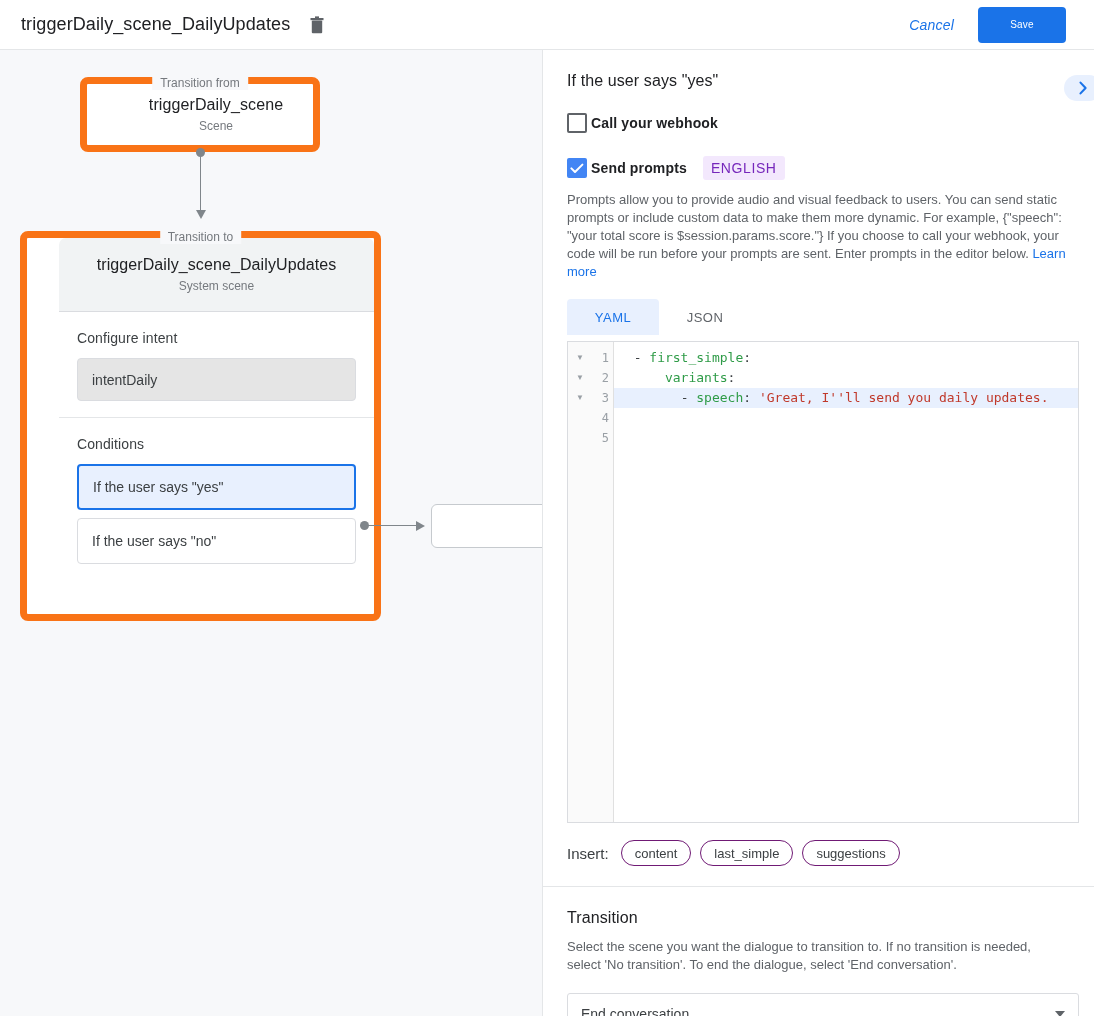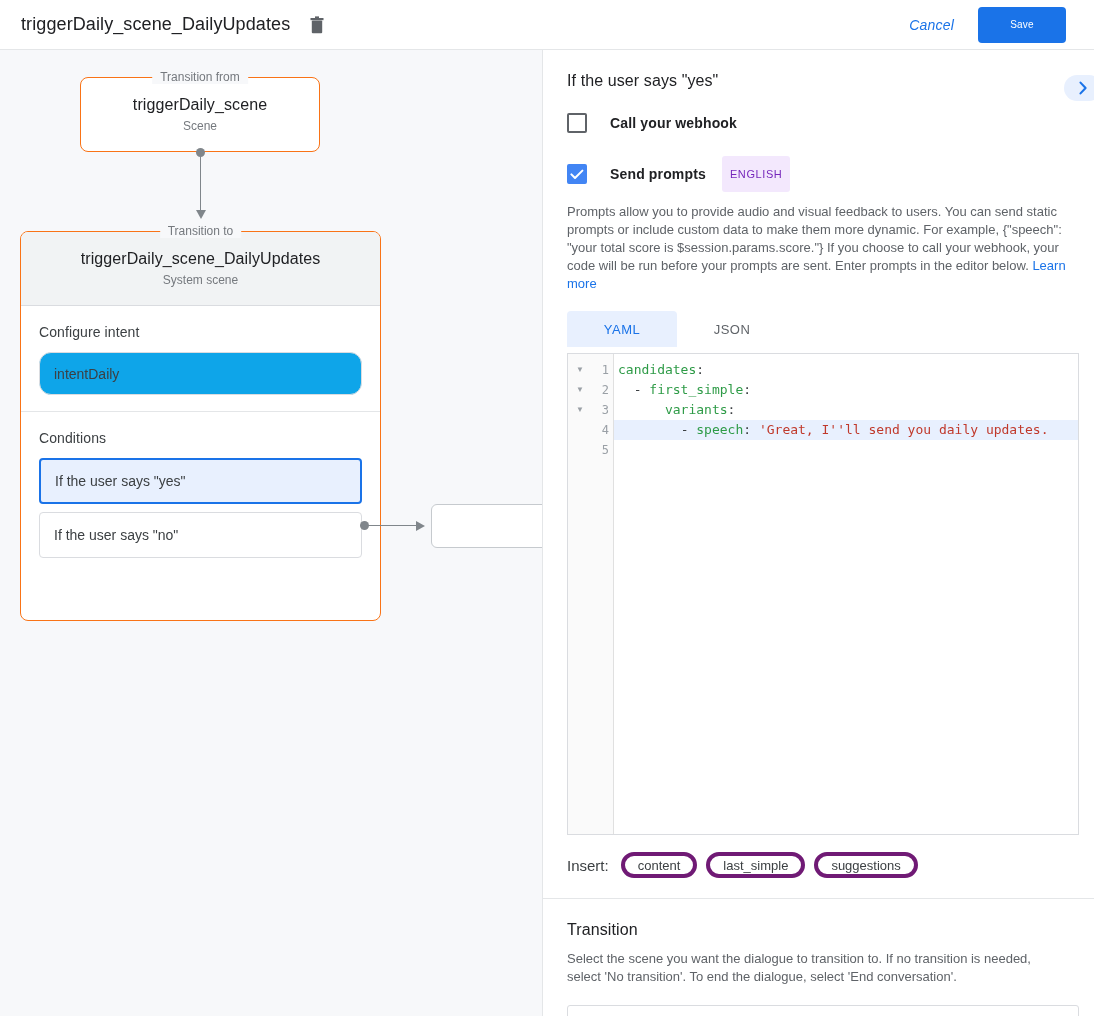--- a/index.html
+++ b/index.html
@@ -61,9 +61,10 @@
   }
   .fieldset {
     position: absolute;
-    border: 1px solid #f97316;
+    border: 7px solid #f97316;
     border-radius: 8px;
     background: #ffffff;
+    padding-left: 32px;
   }
   .fieldset > .legend {
     position: absolute;

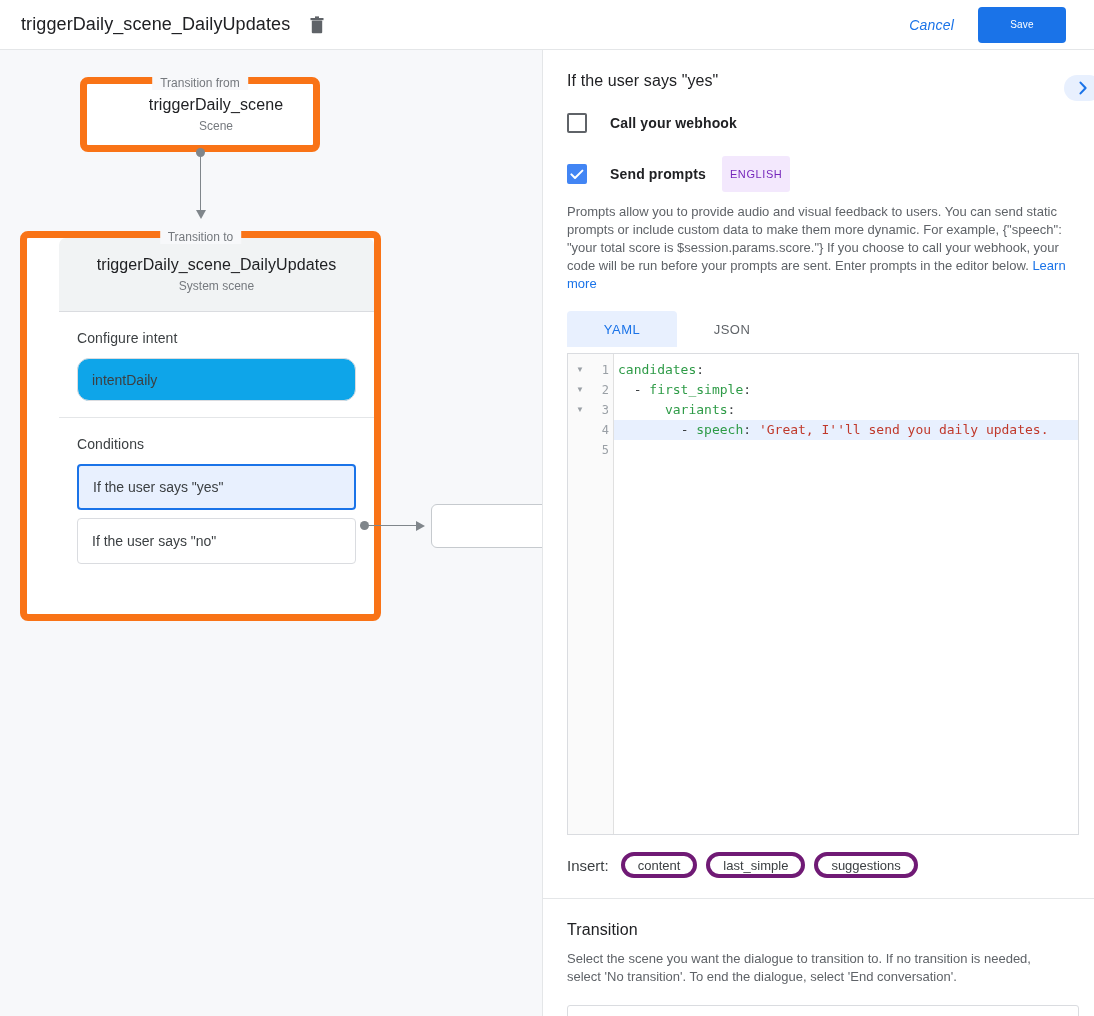--- a/index.html
+++ b/index.html
@@ -234,7 +234,7 @@
     display: flex; align-items: center; justify-content: center;
   }
   .check-label {
-    margin-left: 23px;
+    margin-left: 4px;
     font-size: 14px; color: #202124;
     font-weight: bold;
     letter-spacing: .15px;

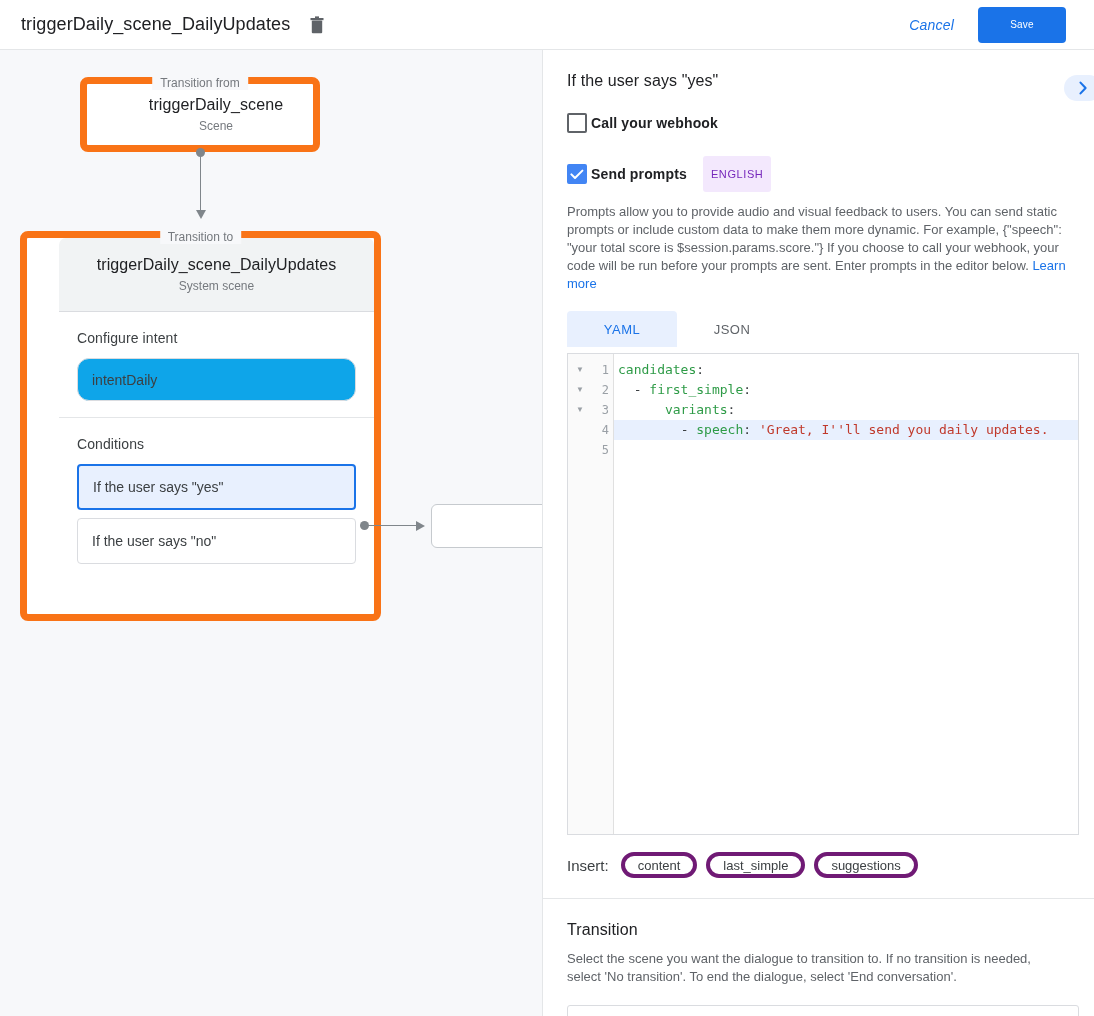--- a/index.html
+++ b/index.html
@@ -244,9 +244,9 @@
     margin-left: 16px;
     background: #f3e8fd;
     color: #7627bb;
-    font-size: 11px;
+    font-size: 14px;
     letter-spacing: .6px;
-    padding: 12px 8px;
+    padding: 4px 8px;
     border-radius: 3px;
   }
   .helper-text {

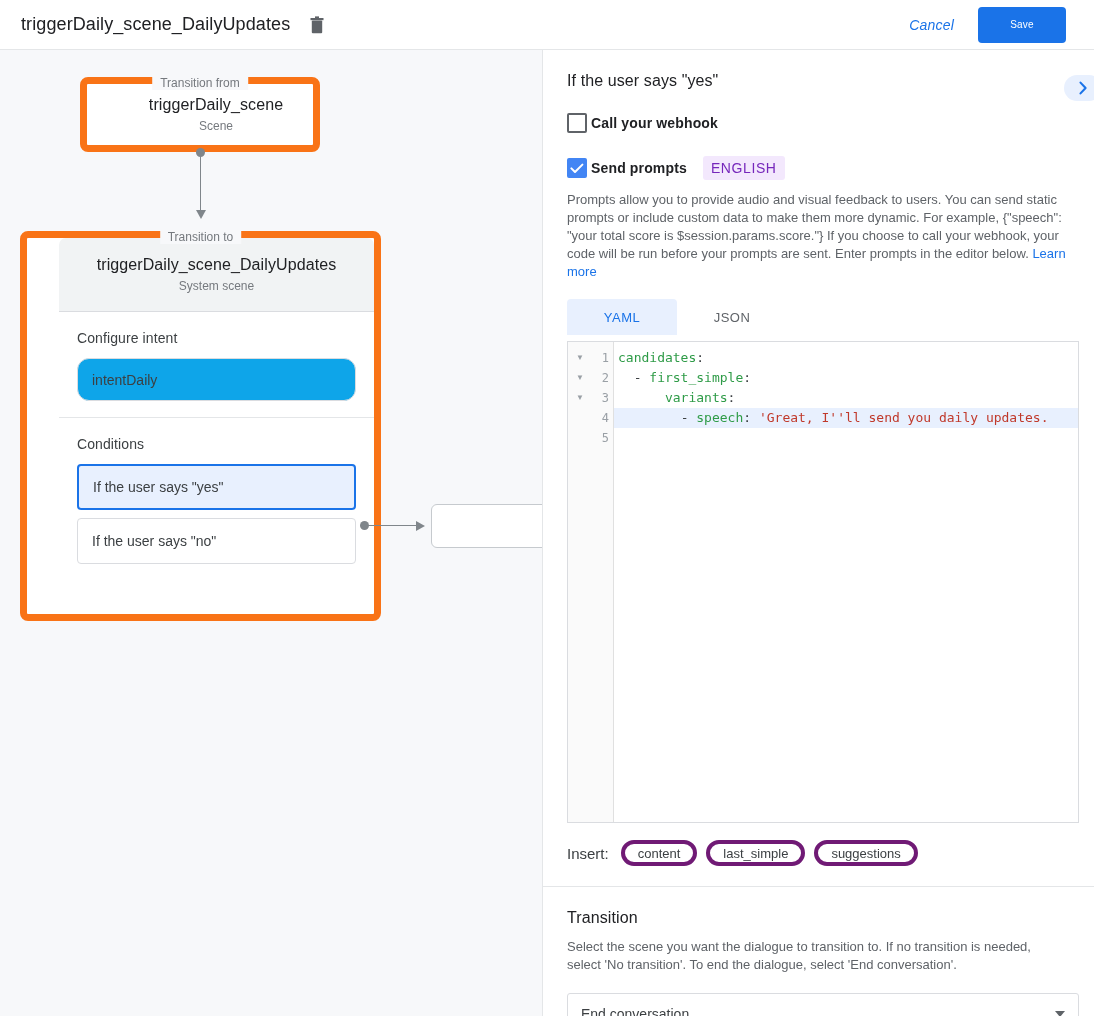--- a/index.html
+++ b/index.html
@@ -260,7 +260,7 @@
   
   .tabs { display: flex; margin-top: 18px; }
   .tab {
-    width: 110px; height: 36px;
+    width: 92px; height: 36px;
     display: flex; align-items: center; justify-content: center;
     font-size: 13px; color: #5f6368;
     letter-spacing: .5px;

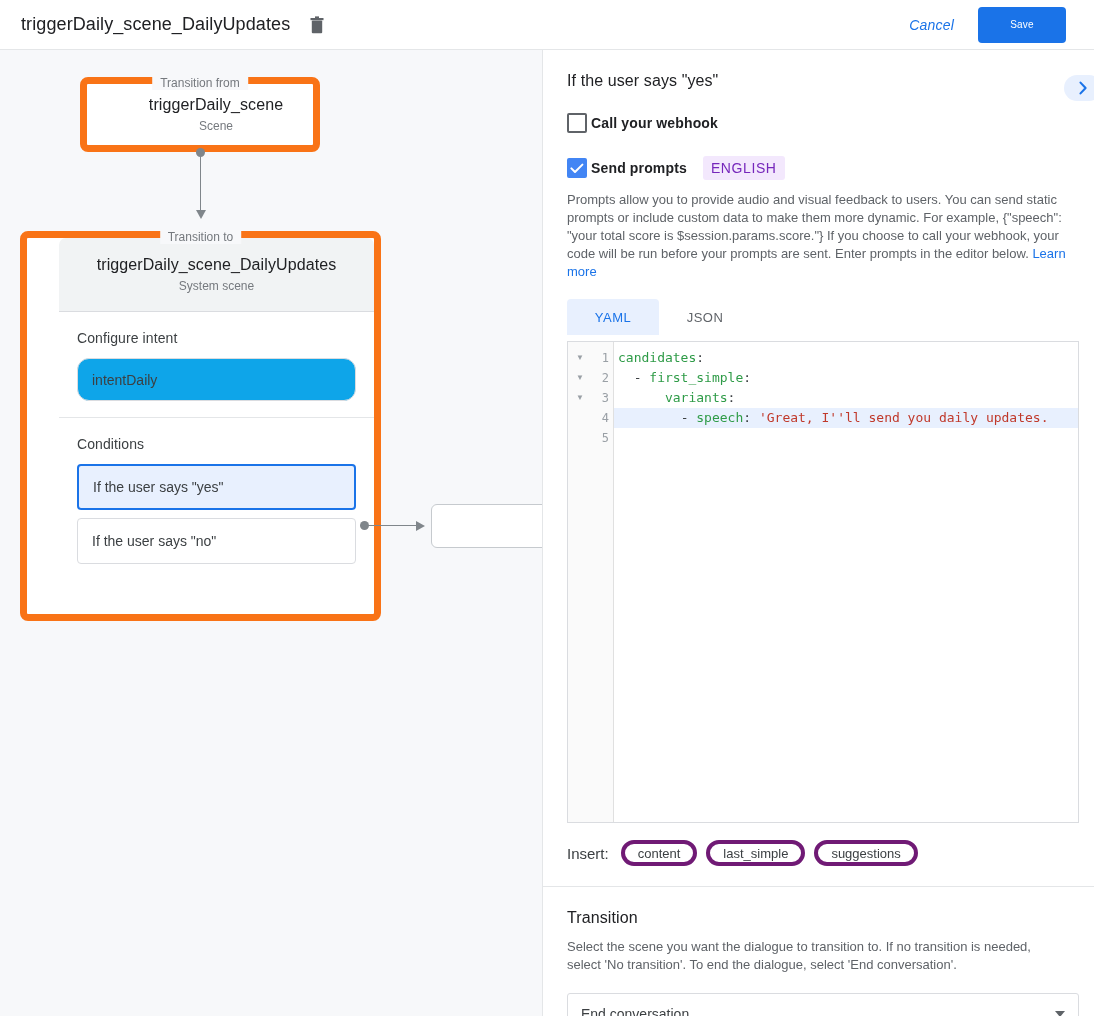--- a/index.html
+++ b/index.html
@@ -492,7 +492,6 @@
           <div class="num-cell">5</div>
         </div>
       <div class="code-area" id="code-area">
-          <div class="code-line"><span class="tok-key">candidates</span><span class="tok-punc">:</span></div>
           <div class="code-line">&nbsp;&nbsp;<span class="tok-dash">- </span><span class="tok-key">first_simple</span><span class="tok-punc">:</span></div>
           <div class="code-line">&nbsp;&nbsp;&nbsp;&nbsp;&nbsp;&nbsp;<span class="tok-key">variants</span><span class="tok-punc">:</span></div>
           <div class="code-line hl">&nbsp;&nbsp;&nbsp;&nbsp;&nbsp;&nbsp;&nbsp;&nbsp;<span class="tok-dash">- </span><span class="tok-key">speech</span><span class="tok-punc">: </span><span class="tok-str">'Great, I''ll send you daily updates.</span></div>

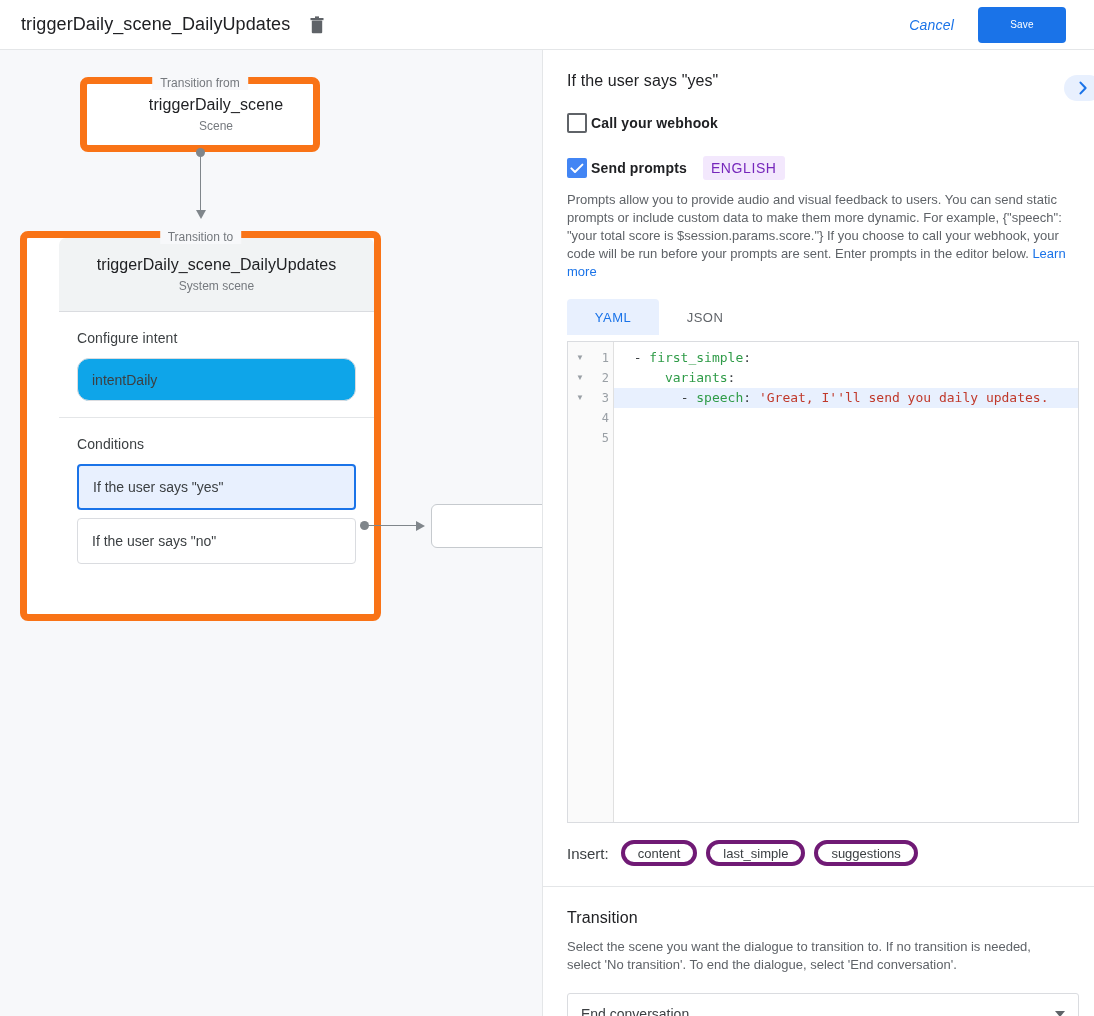--- a/index.html
+++ b/index.html
@@ -139,11 +139,11 @@
   .field-box {
     height: 43px;
     border: 1px solid #dadce0;
-    border-radius: 12px;
+    border-radius: 4px;
     display: flex; align-items: center;
     padding: 0 14px;
     font-size: 14px; color: #3c4043;
-    background: #0ea5e9;
+    background: #e5e5e5;
     cursor: pointer;
   }
   .cond-box {

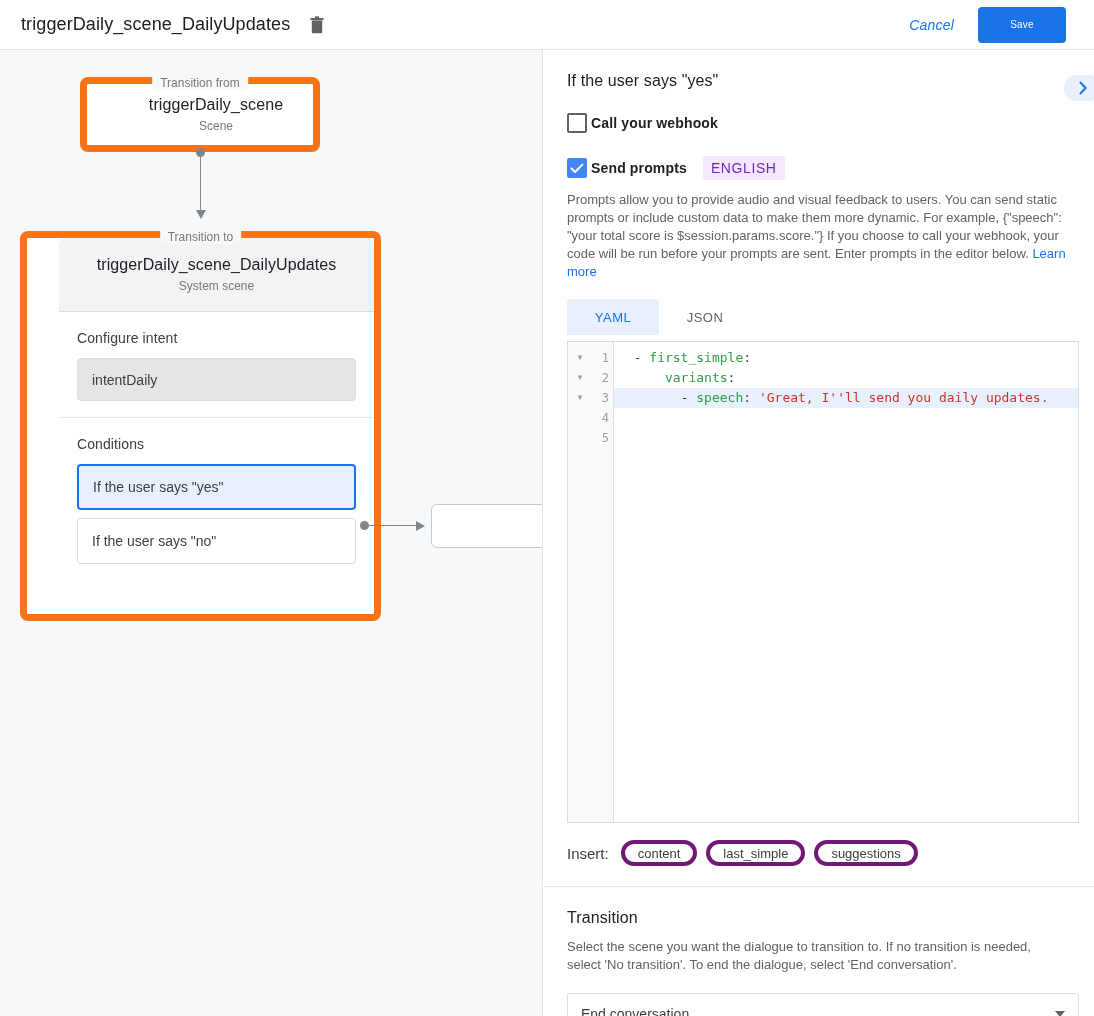--- a/index.html
+++ b/index.html
@@ -334,7 +334,7 @@
     margin-right: 12px;
   }
   .chip {
-    border: 4px solid #701a75;
+    border: 1px solid #701a75;
     border-radius: 13px;
     height: 26px;
     padding: 0 13px;

